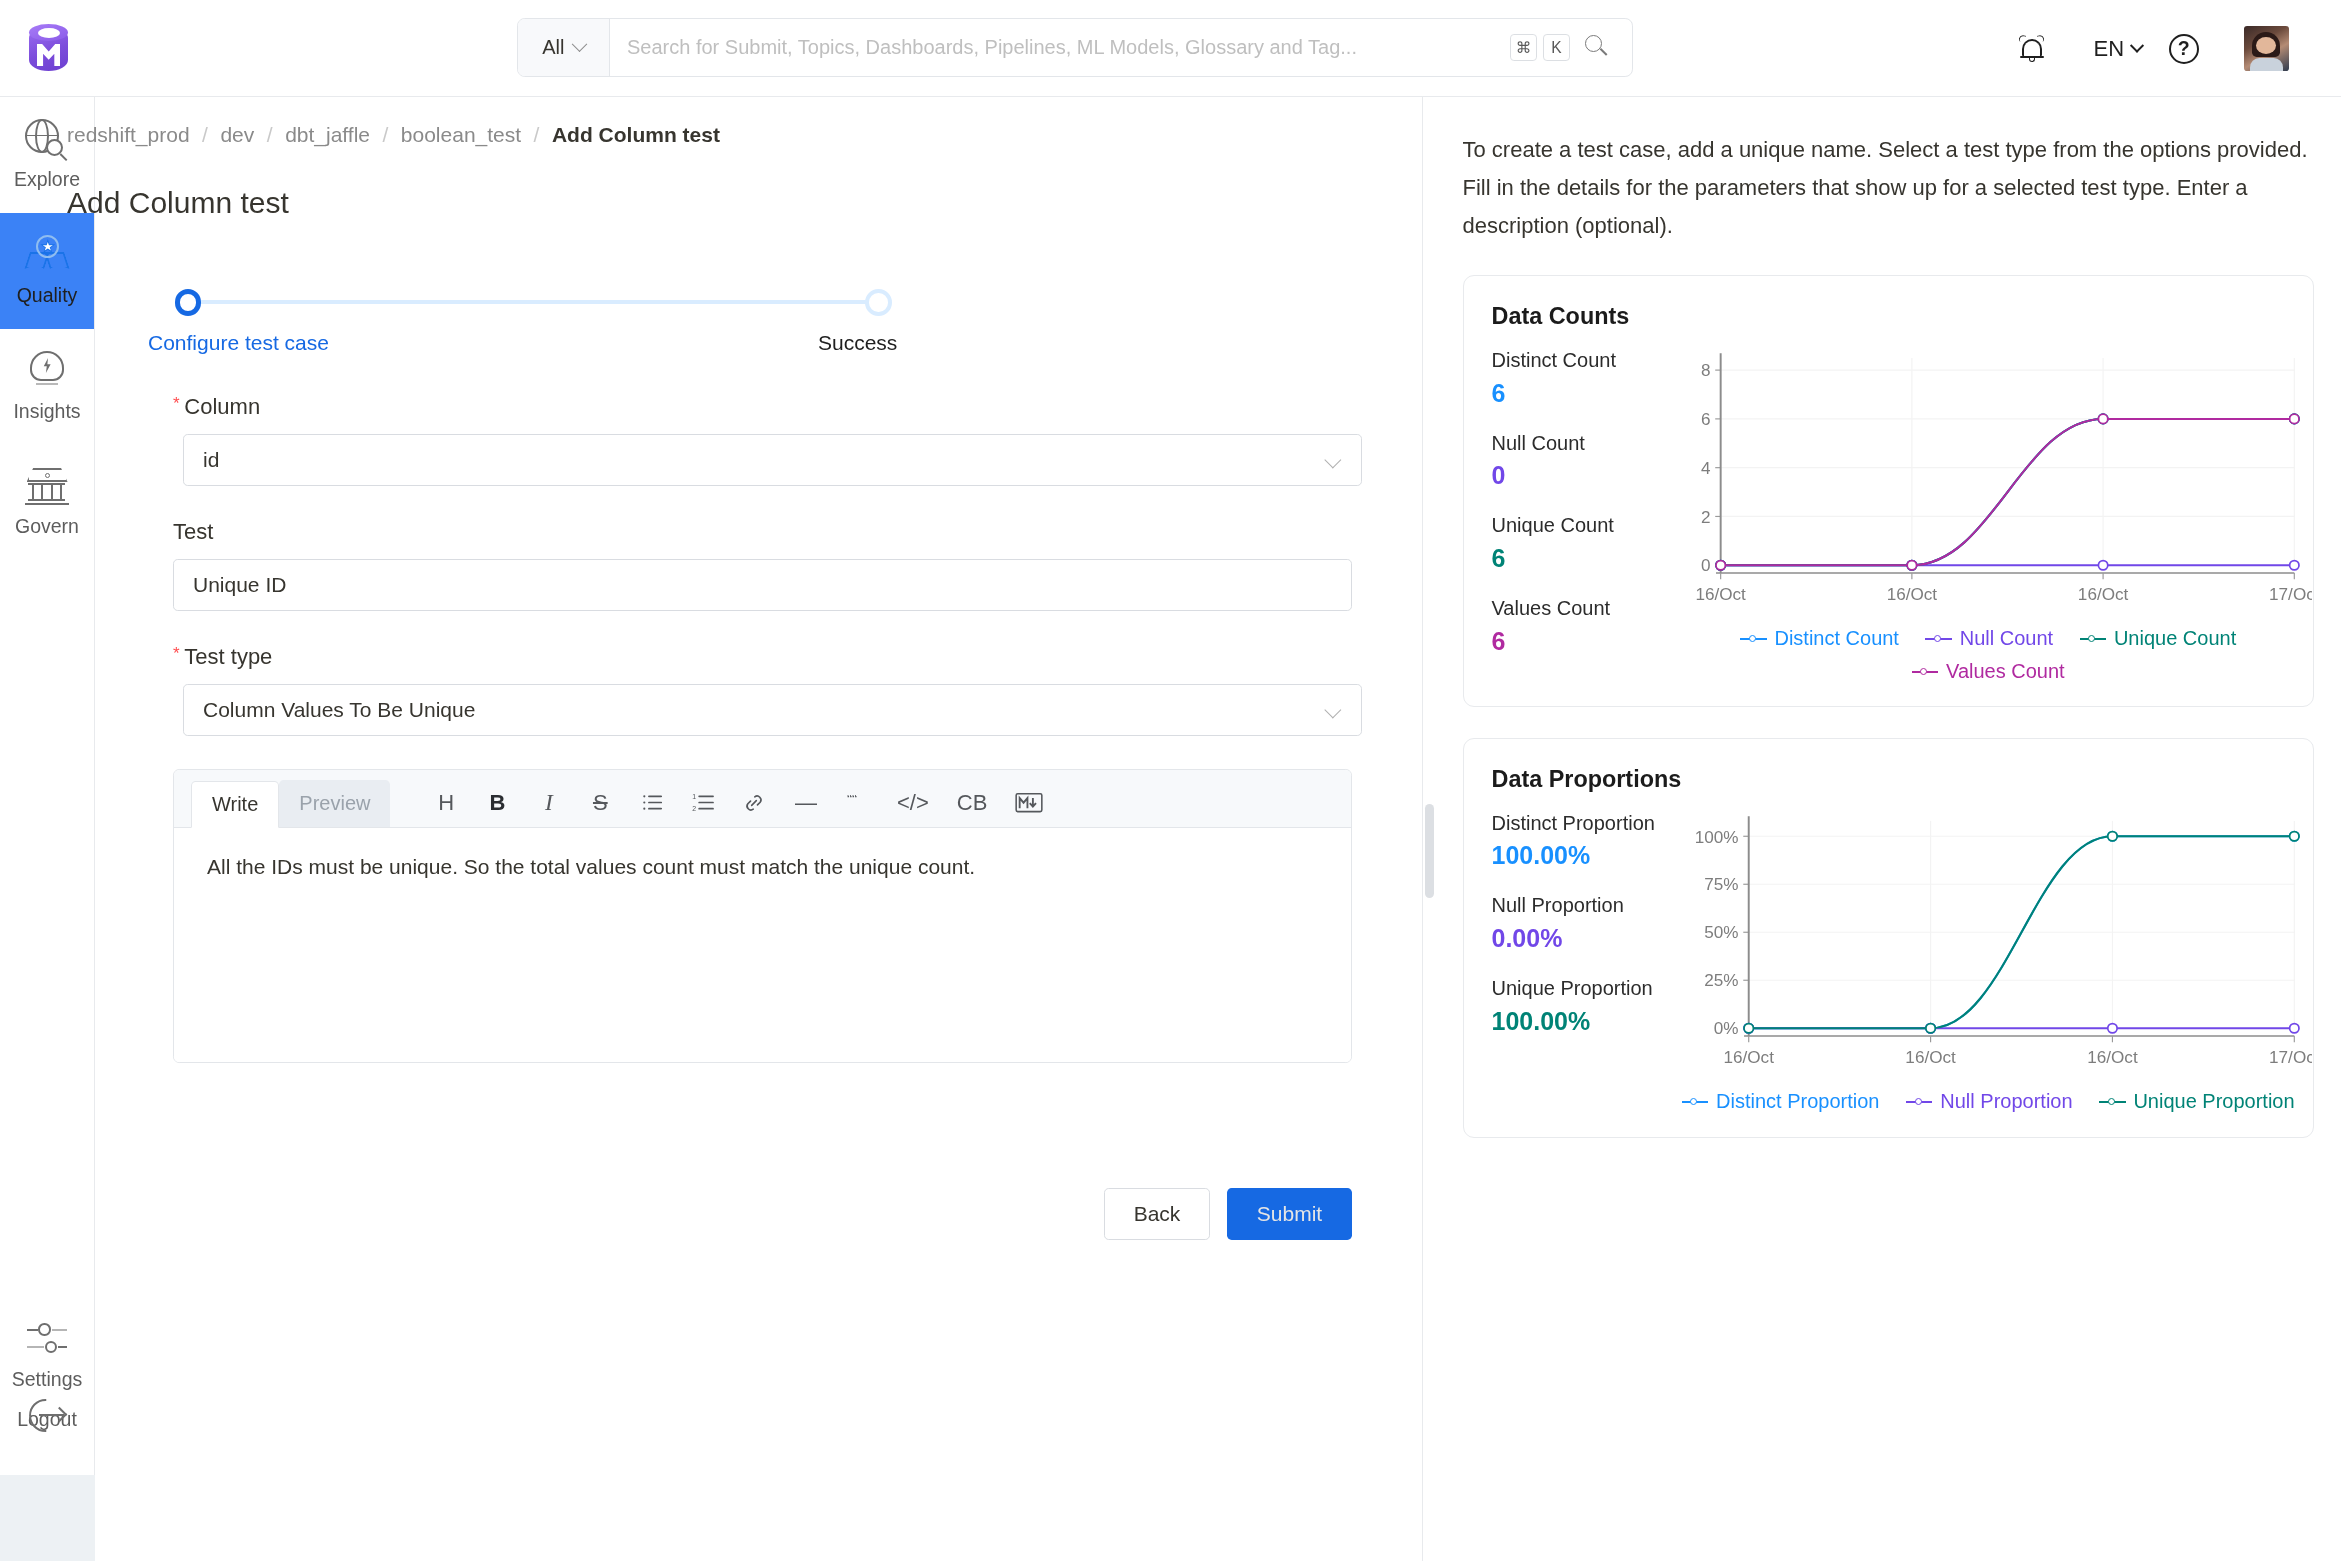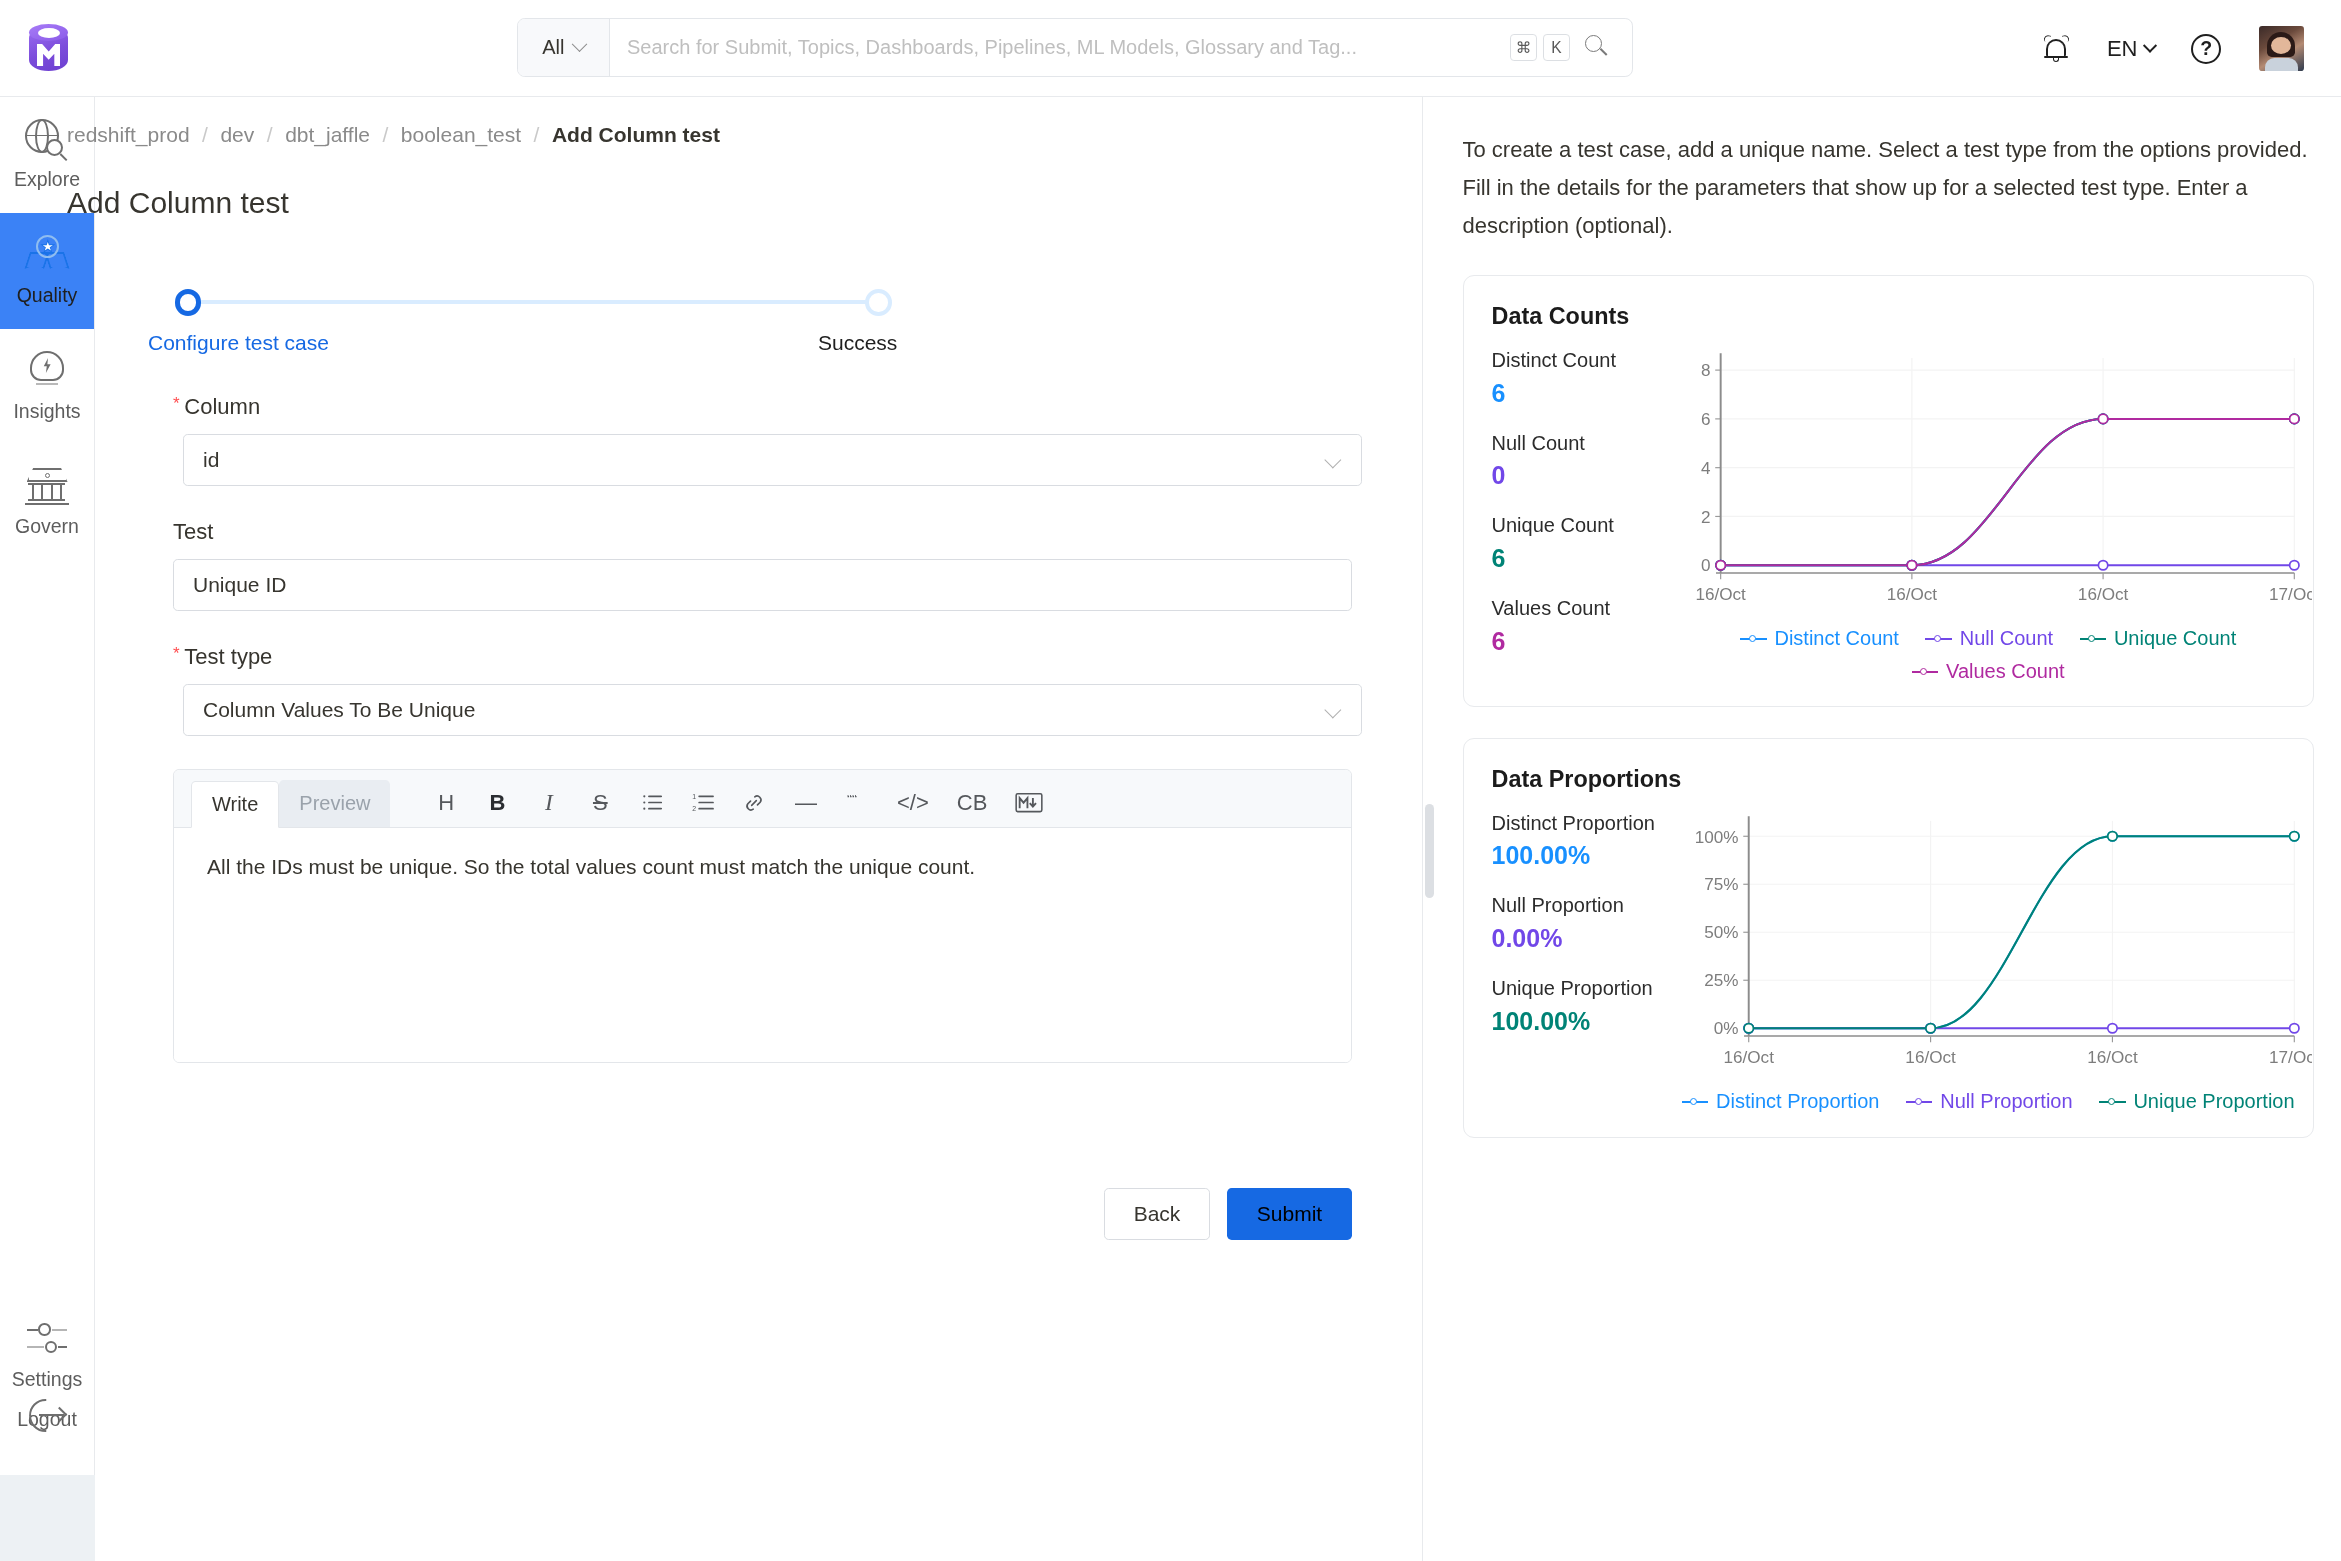--- a/index.html
+++ b/index.html
@@ -65,7 +65,7 @@
 
   .hdr-right { position: absolute; right: 0; top: 0; height: 97px; display: flex;
                align-items: center; gap: 0; padding-right: 23.4px; }
-  .hdr-btn { width: 75px; height: 97px; display: flex; align-items: center; justify-content: center; cursor: pointer; }
+  .hdr-btn { width: 75px; height: 97px; display: flex; align-items: center; justify-content: flex-start; cursor: pointer; }
   .bell { width: 26.5px; height: 30px; position: relative; }
   .bell .body { position: absolute; left: 3.1px; top: 5.5px; width: 20px; height: 18px;
                 border: 2px solid #1f1f1f; border-radius: 10px 10px 2.3px 2.3px; border-bottom: none; }

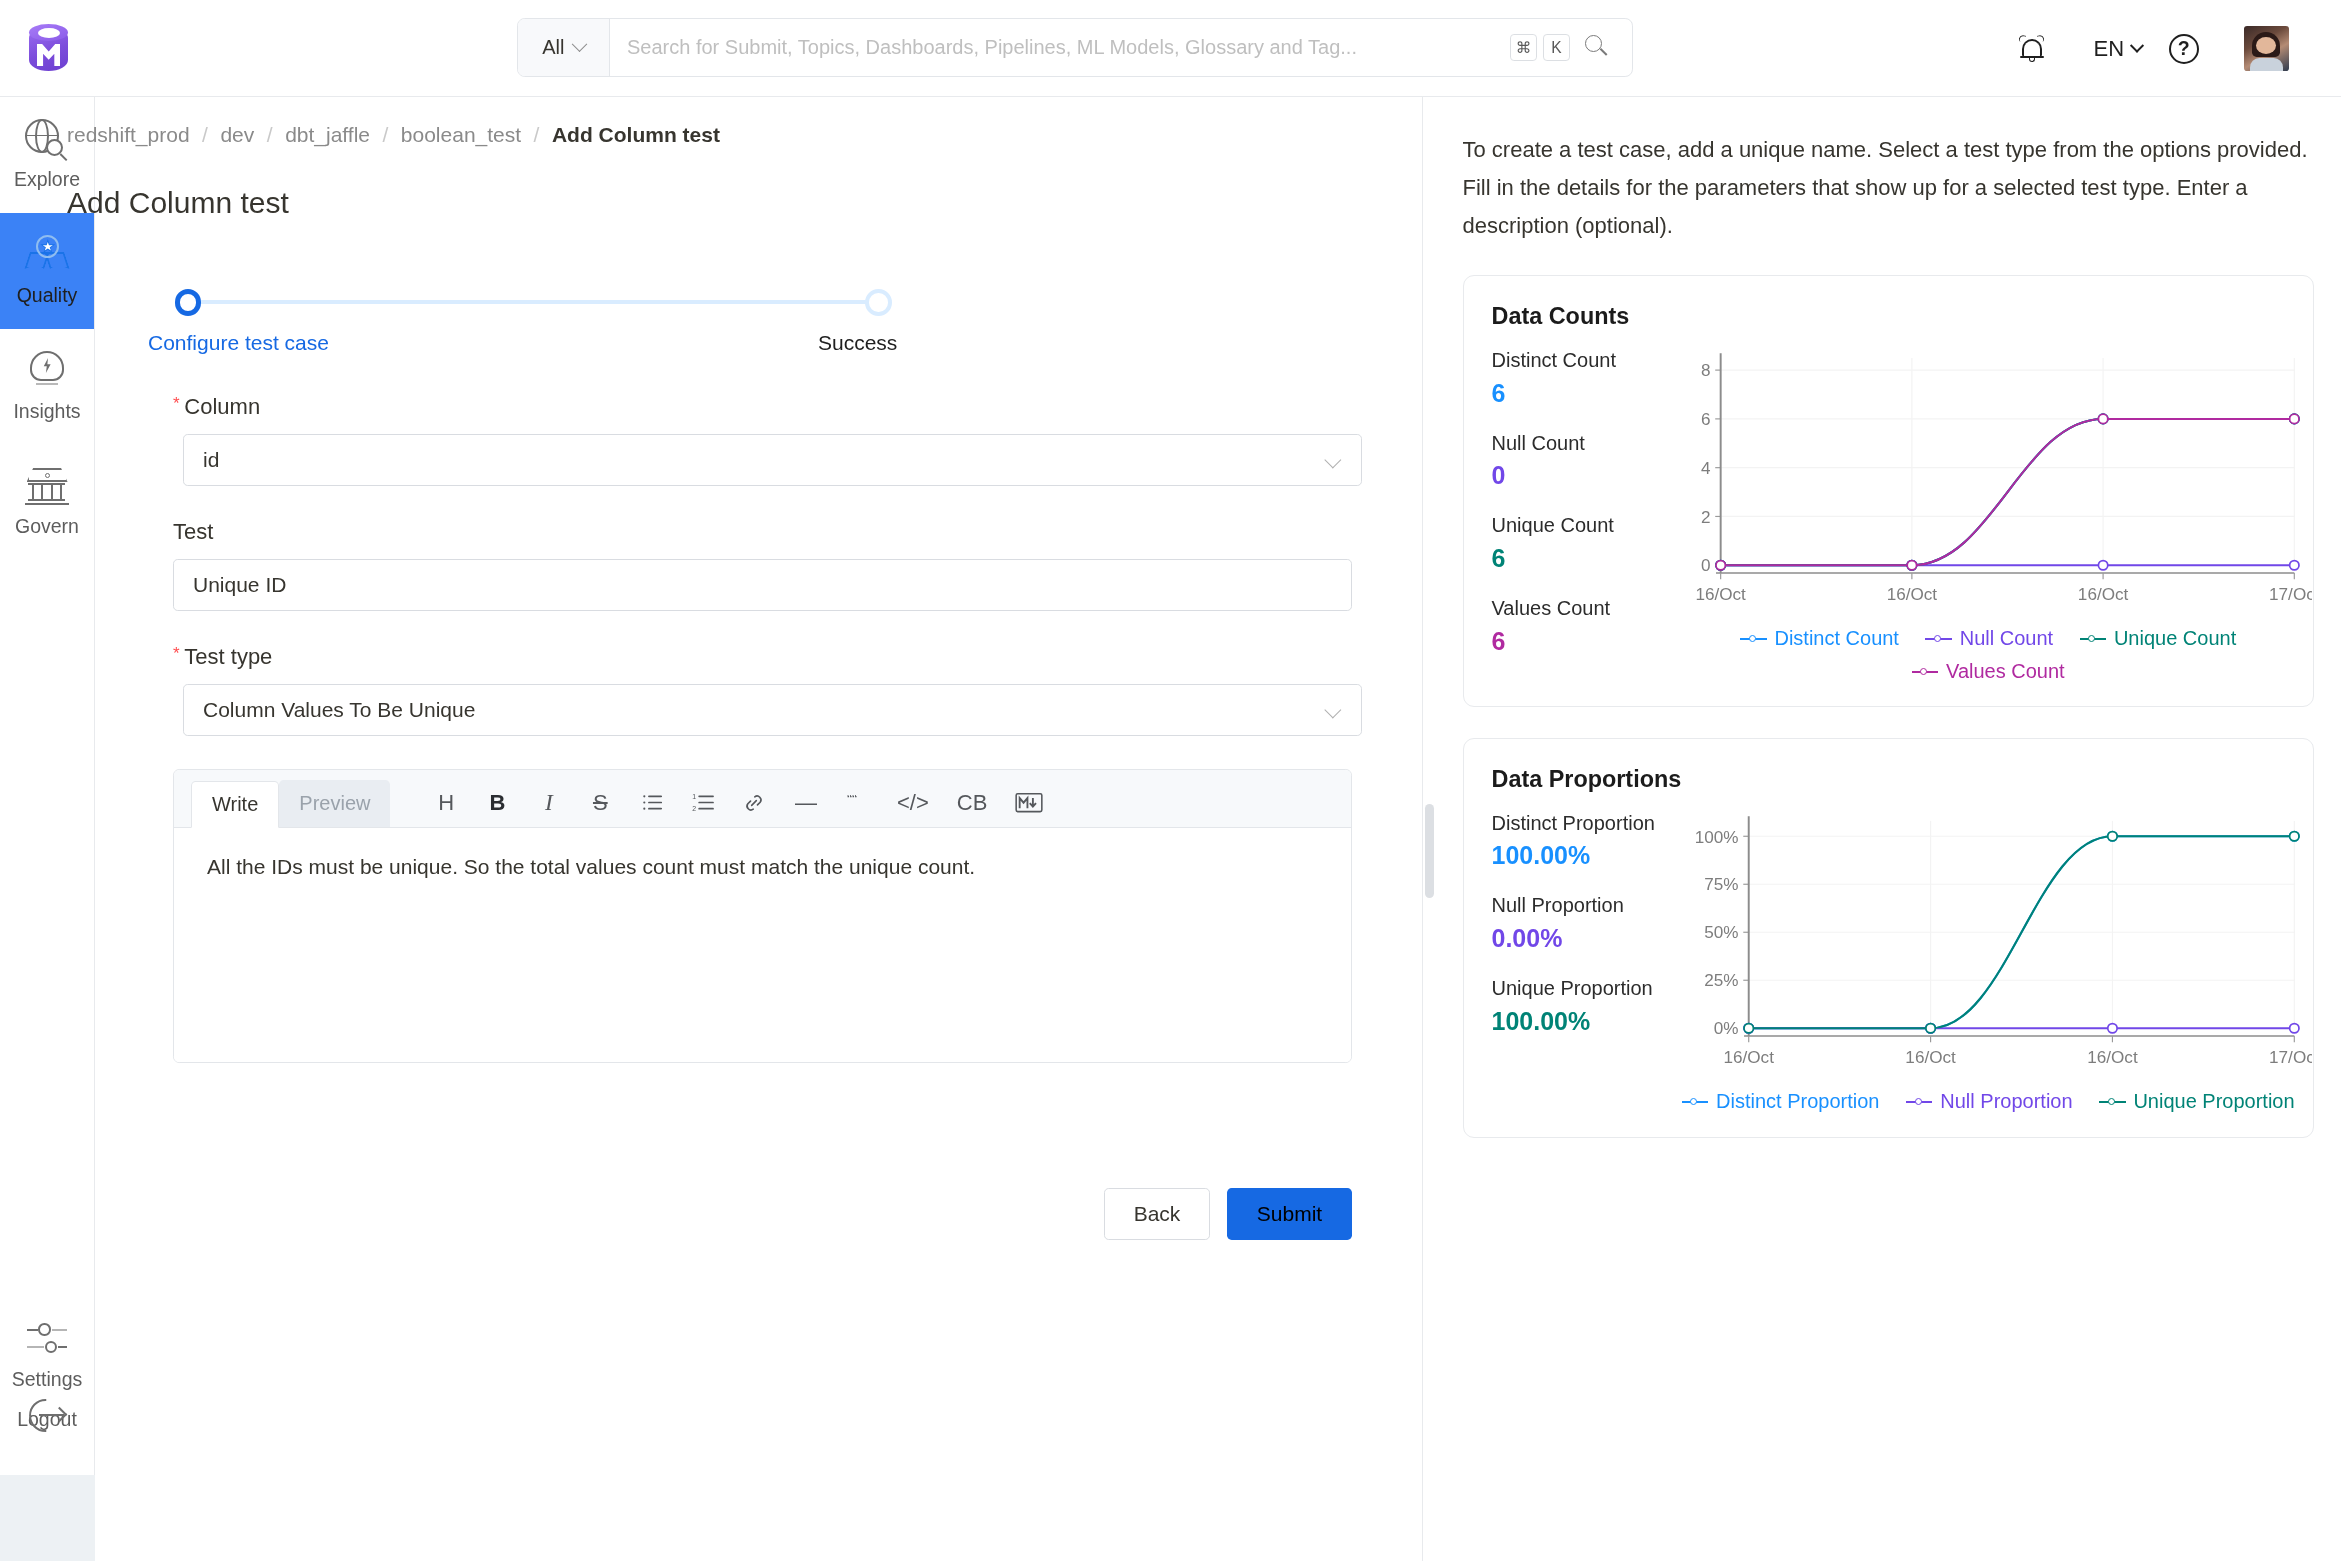--- a/index.html
+++ b/index.html
@@ -238,7 +238,7 @@
   .btn { height: 52px; border-radius: 4.7px; font-size: 21px; display: flex; align-items: center;
          justify-content: center; cursor: pointer; }
   .btn.ghost { width: 106px; border: 0.8px solid #d9dce1; background: #fff; color: #37352f; }
-  .btn.primary { width: 125px; background: #1669e3; color: #000000; }
+  .btn.primary { width: 125px; background: #1669e3; color: #e5e5e5; }
 
   
   .mid-div { position: absolute; left: 1422px; top: 97px; width: 0.8px; height: 1465px; background: #e8eaed; }

